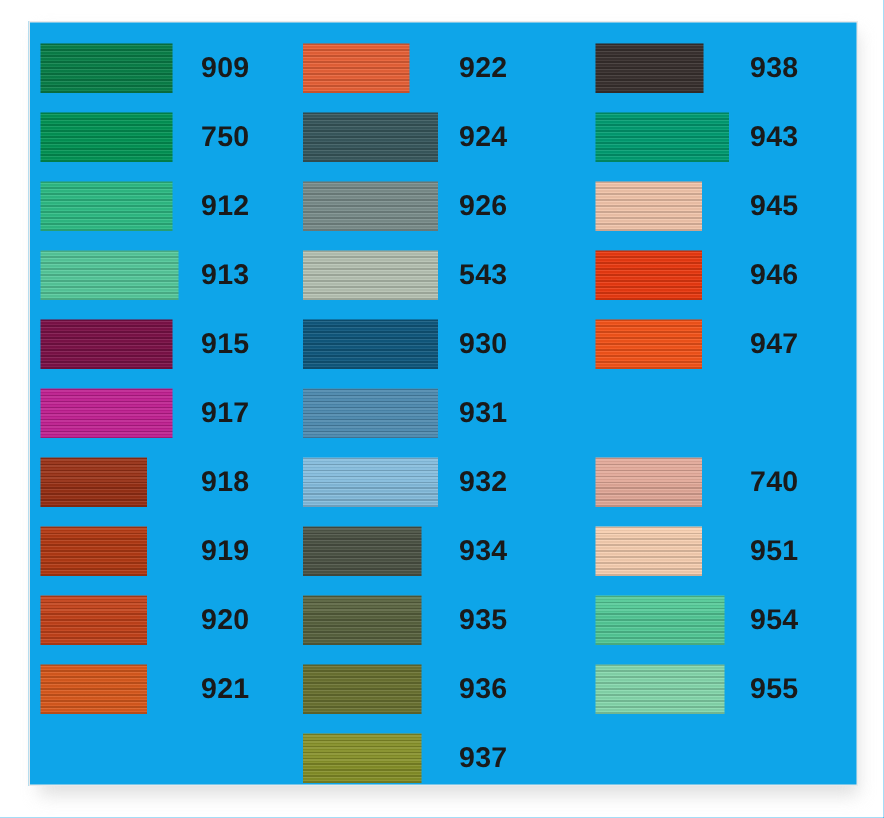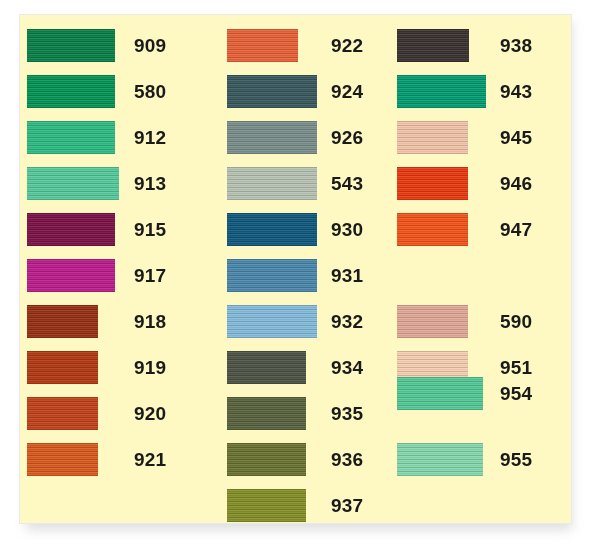--- a/index.html
+++ b/index.html
@@ -39,7 +39,7 @@
     top: 14px;
     width: 551px;
     height: 508px;
-    background: #fef9c3;
+    background: #0ea5e9;
     border: 1px solid #e9e9e9;
     overflow: hidden;
   }

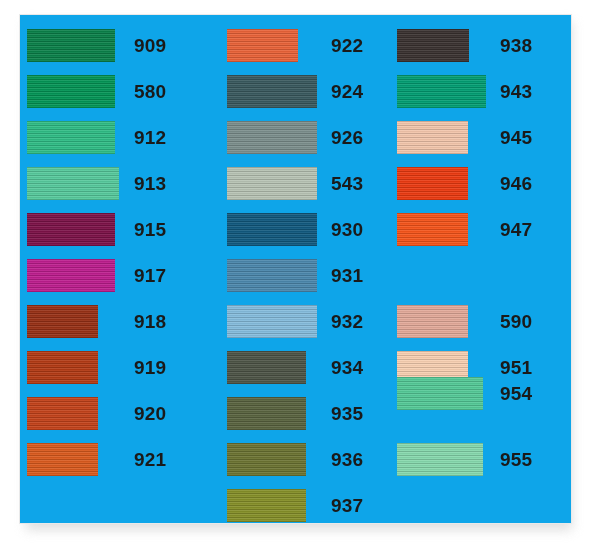--- a/index.html
+++ b/index.html
@@ -50,7 +50,7 @@
     height: 100%;
   }
   #col-1 { left: 0px;   width: 185px; }
-  #col-2 { left: 200px; width: 185px; text-align: right; }
+  #col-2 { left: 175px; width: 185px; text-align: right; }
   #col-3 { left: 370px; width: 181px; }
 
   .row {

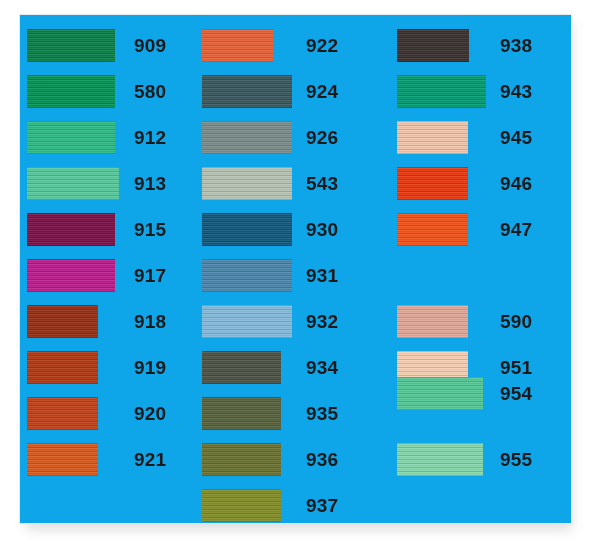--- a/index.html
+++ b/index.html
@@ -115,7 +115,7 @@
         </div>
         <div class="row" style="top: 60px;">
           <div class="swatch" title="910" style="width: 88px; background: rgb(3, 148, 85);"></div>
-          <div class="code">580</div>
+          <div class="code">750</div>
         </div>
         <div class="row" style="top: 106px;">
           <div class="swatch" title="912" style="width: 88px; background: rgb(47, 188, 133);"></div>

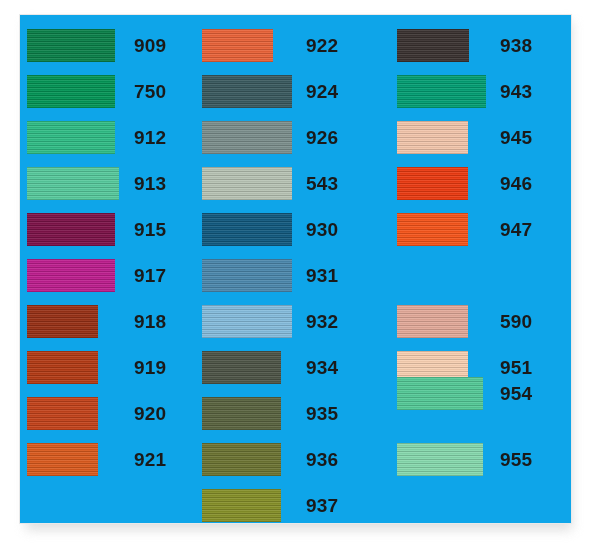--- a/index.html
+++ b/index.html
@@ -219,7 +219,7 @@
         </div>
         <div class="row" style="top: 290px;">
           <div class="swatch" title="950" style="width: 71px; background: rgb(226, 169, 153);"></div>
-          <div class="code">590</div>
+          <div class="code">740</div>
         </div>
         <div class="row" style="top: 336px;">
           <div class="swatch" title="951" style="width: 71px; background: rgb(247, 207, 177);"></div>

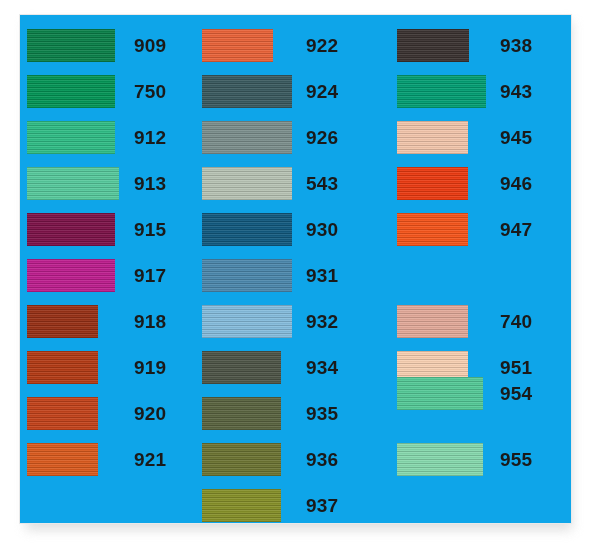--- a/index.html
+++ b/index.html
@@ -225,7 +225,7 @@
           <div class="swatch" title="951" style="width: 71px; background: rgb(247, 207, 177);"></div>
           <div class="code">951</div>
         </div>
-        <div class="row" style="top: 362px; text-align: center;">
+        <div class="row" style="top: 382px; text-align: center;">
           <div class="swatch" title="954" style="width: 86px; background: rgb(84, 201, 151);"></div>
           <div class="code">954</div>
         </div>

